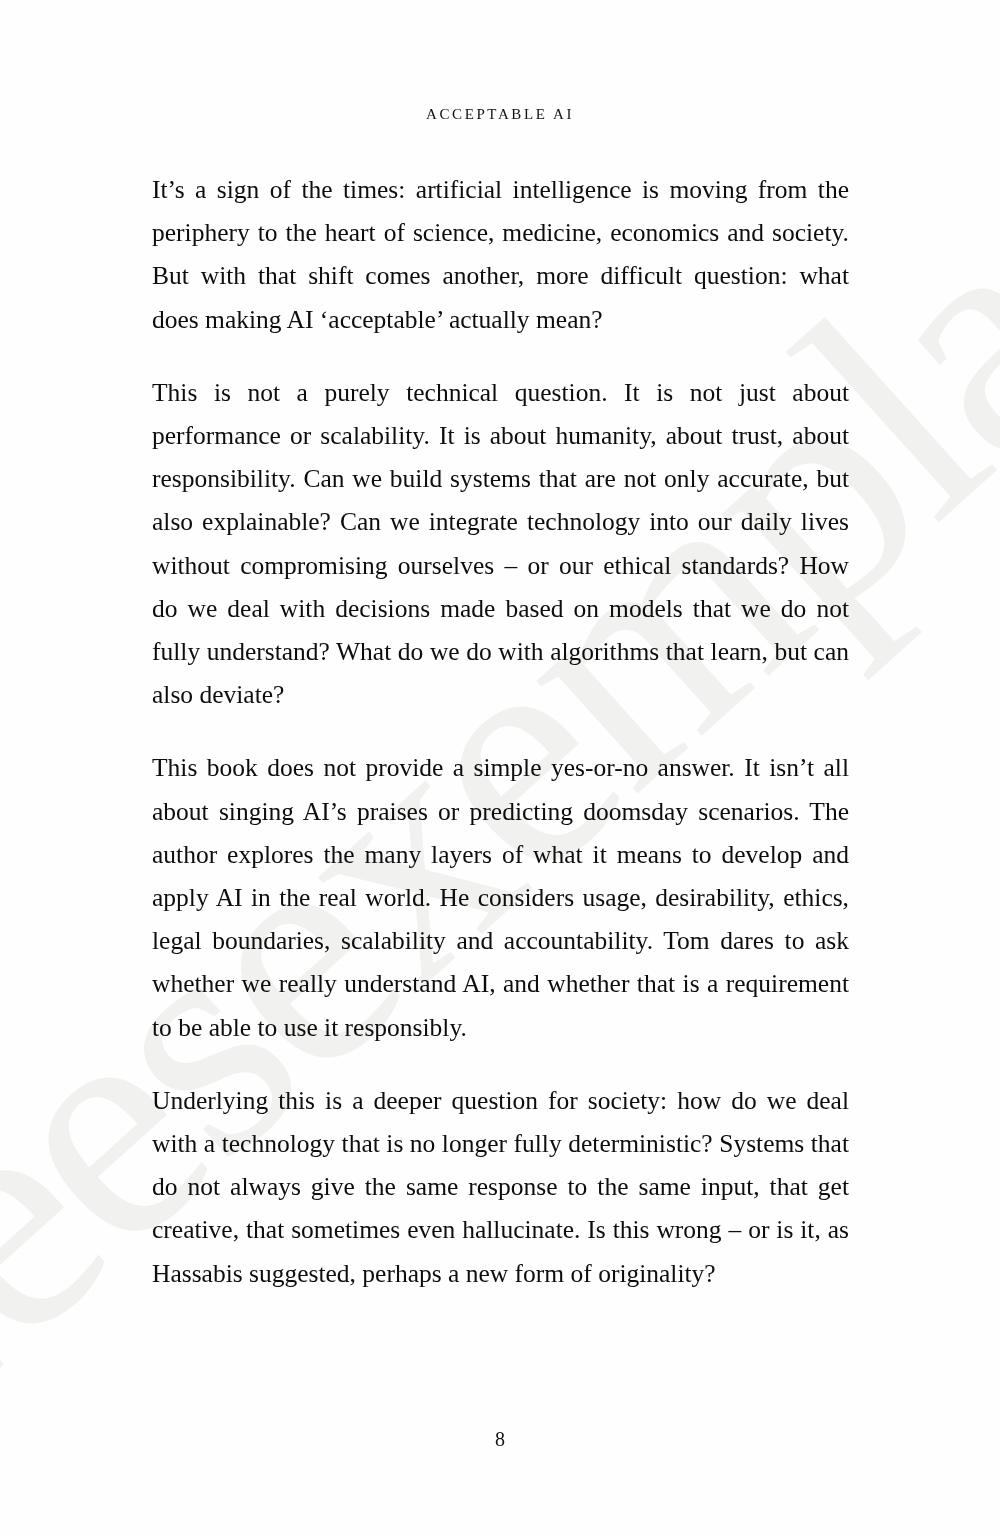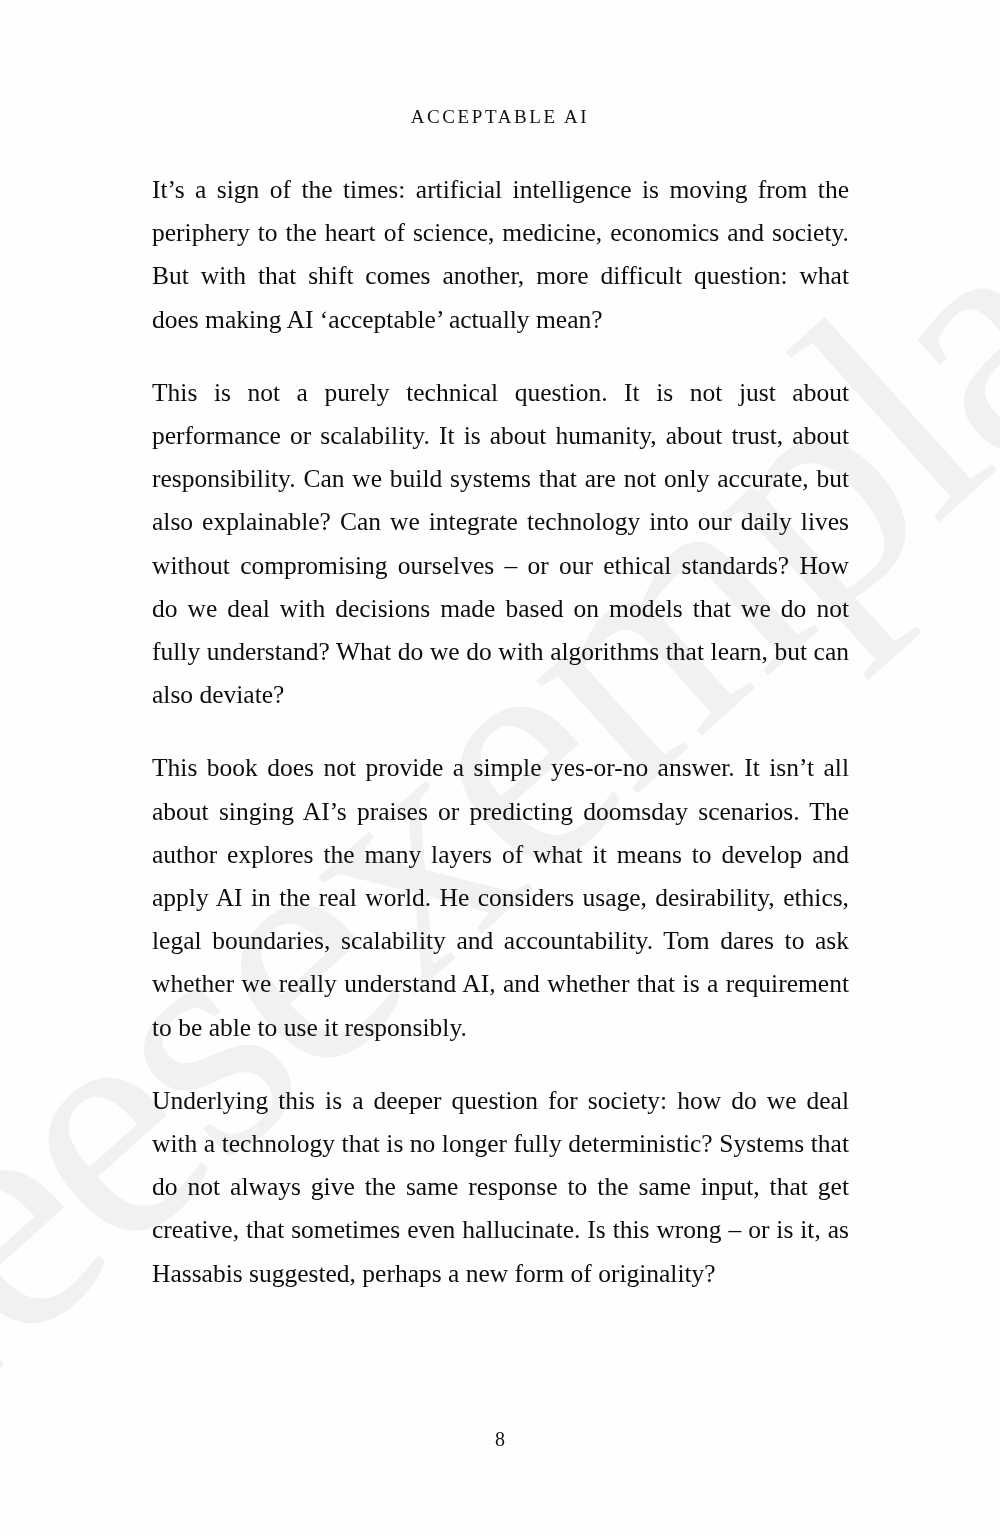--- a/index.html
+++ b/index.html
@@ -57,7 +57,7 @@
     right: 0;
     top: 106px;
     text-align: center;
-    font-size: 19px;
+    font-size: 15px;
     letter-spacing: 2.6px;
     color: #121212;
     font-variant: normal;

